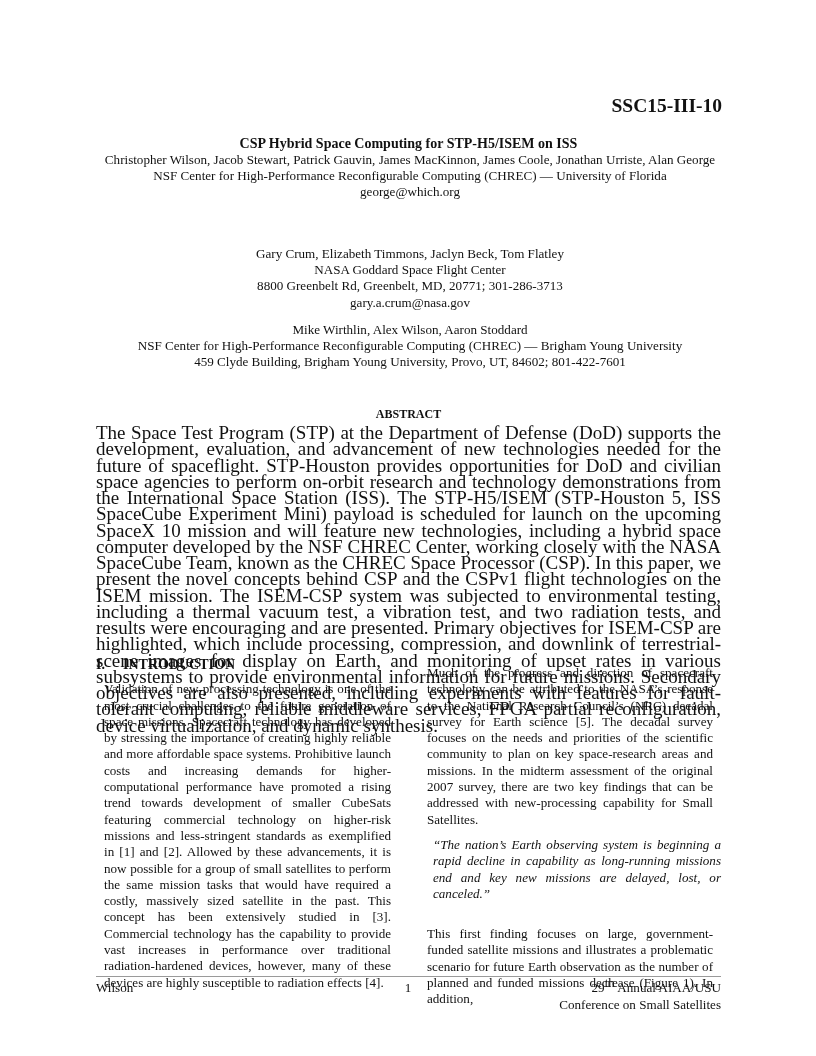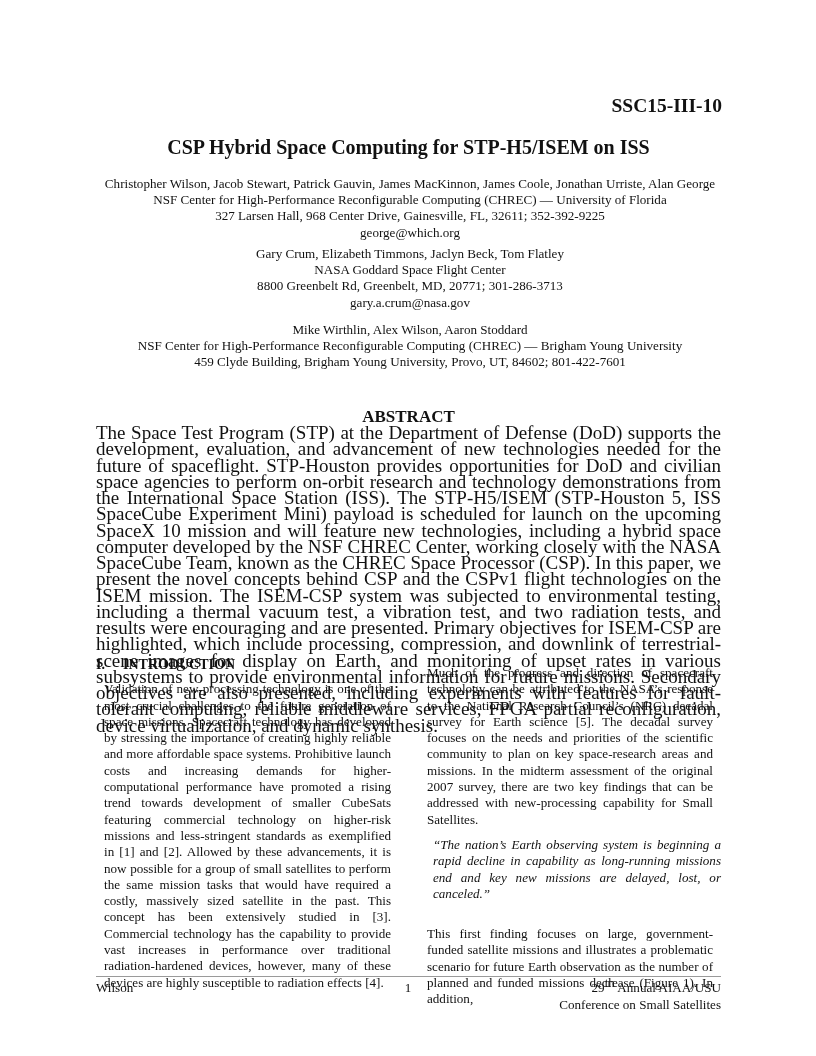--- a/index.html
+++ b/index.html
@@ -7,7 +7,7 @@
          font-family: "Liberation Serif", serif; color: #111; }
   .page { position: absolute; left: 0; top: 0; width: 816px; height: 1056px; }
   .code { position: absolute; right: 94px; top: 95px; font-weight: bold; font-size: 19.5px; letter-spacing: 0; }
-  .title { position: absolute; left: 96px; width: 625px; top: 136px; text-align: center; font-weight: bold; font-size: 20px; }
+  .title { position: absolute; left: 96px; width: 625px; top: 136px; text-align: center; font-weight: bold; font-size: 14px; }
   .authors { position: absolute; left: 90px; width: 640px; text-align: center; font-size: 13.1px; line-height: 16.2px; }
   .authors div { white-space: nowrap; }
   .g1 { top: 176px; }

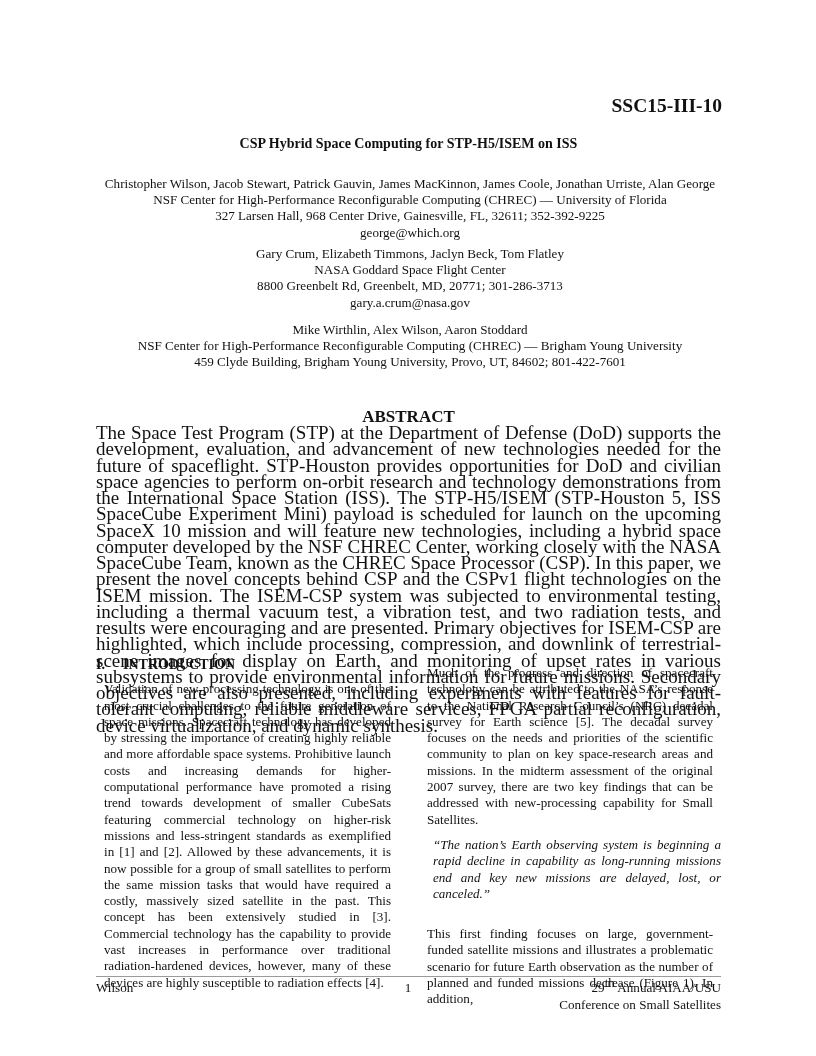--- a/index.html
+++ b/index.html
@@ -10,7 +10,7 @@
   .title { position: absolute; left: 96px; width: 625px; top: 136px; text-align: center; font-weight: bold; font-size: 14px; }
   .authors { position: absolute; left: 90px; width: 640px; text-align: center; font-size: 13.1px; line-height: 16.2px; }
   .authors div { white-space: nowrap; }
-  .g1 { top: 176px; }
+  .g1 { top: 152px; }
   .g2 { top: 246px; }
   .g3 { top: 322px; }
   .abs-head { position: absolute; left: 96px; width: 625px; top: 407px; text-align: center; font-weight: bold; font-size: 17px; }

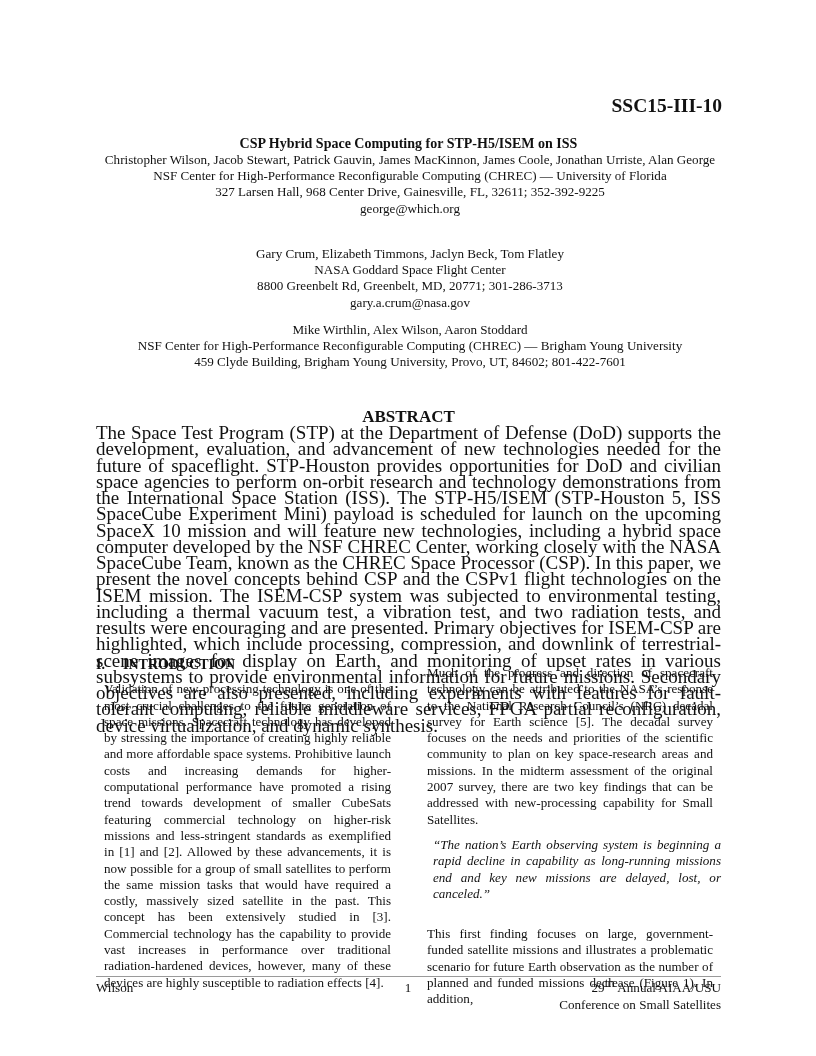--- a/index.html
+++ b/index.html
@@ -39,7 +39,6 @@
   <div class="authors g1">
     <div>Christopher Wilson, Jacob Stewart, Patrick Gauvin, James MacKinnon, James Coole, Jonathan Urriste, Alan George</div>
     <div>NSF Center for High-Performance Reconfigurable Computing (CHREC) — University of Florida</div>
-    <div>327 Larsen Hall, 968 Center Drive, Gainesville, FL, 32611; 352-392-9225</div>
     <div>george@which.org</div>
   </div>
 

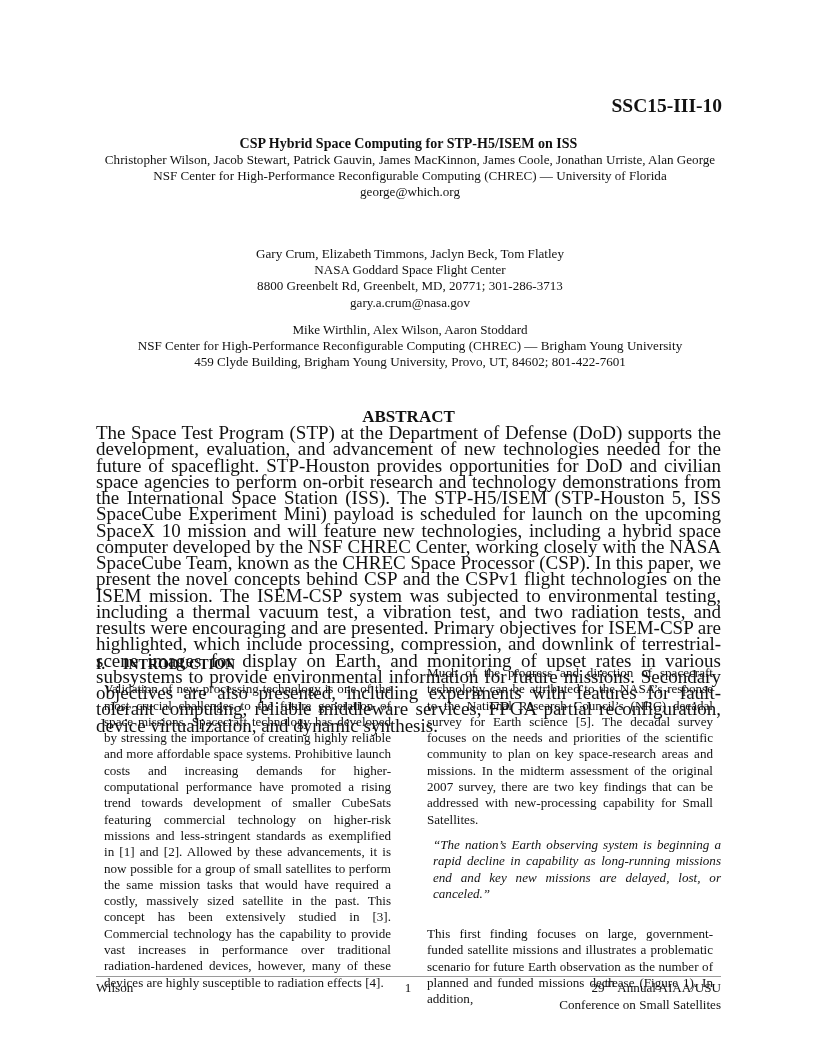--- a/index.html
+++ b/index.html
@@ -13,7 +13,7 @@
   .g1 { top: 152px; }
   .g2 { top: 246px; }
   .g3 { top: 322px; }
-  .abs-head { position: absolute; left: 96px; width: 625px; top: 407px; text-align: center; font-weight: bold; font-size: 17px; }
+  .abs-head { position: absolute; left: 96px; width: 625px; top: 407px; text-align: center; font-weight: bold; font-size: 12px; }
   .abstract { position: absolute; left: 96px; width: 625px; top: 425px; font-size: 19px; line-height: 16.25px; text-align: justify; }
   .col { position: absolute; top: 657px; font-size: 13.1px; line-height: 16.3px; text-align: justify; }
   .left { left: 96px; width: 303px; }

